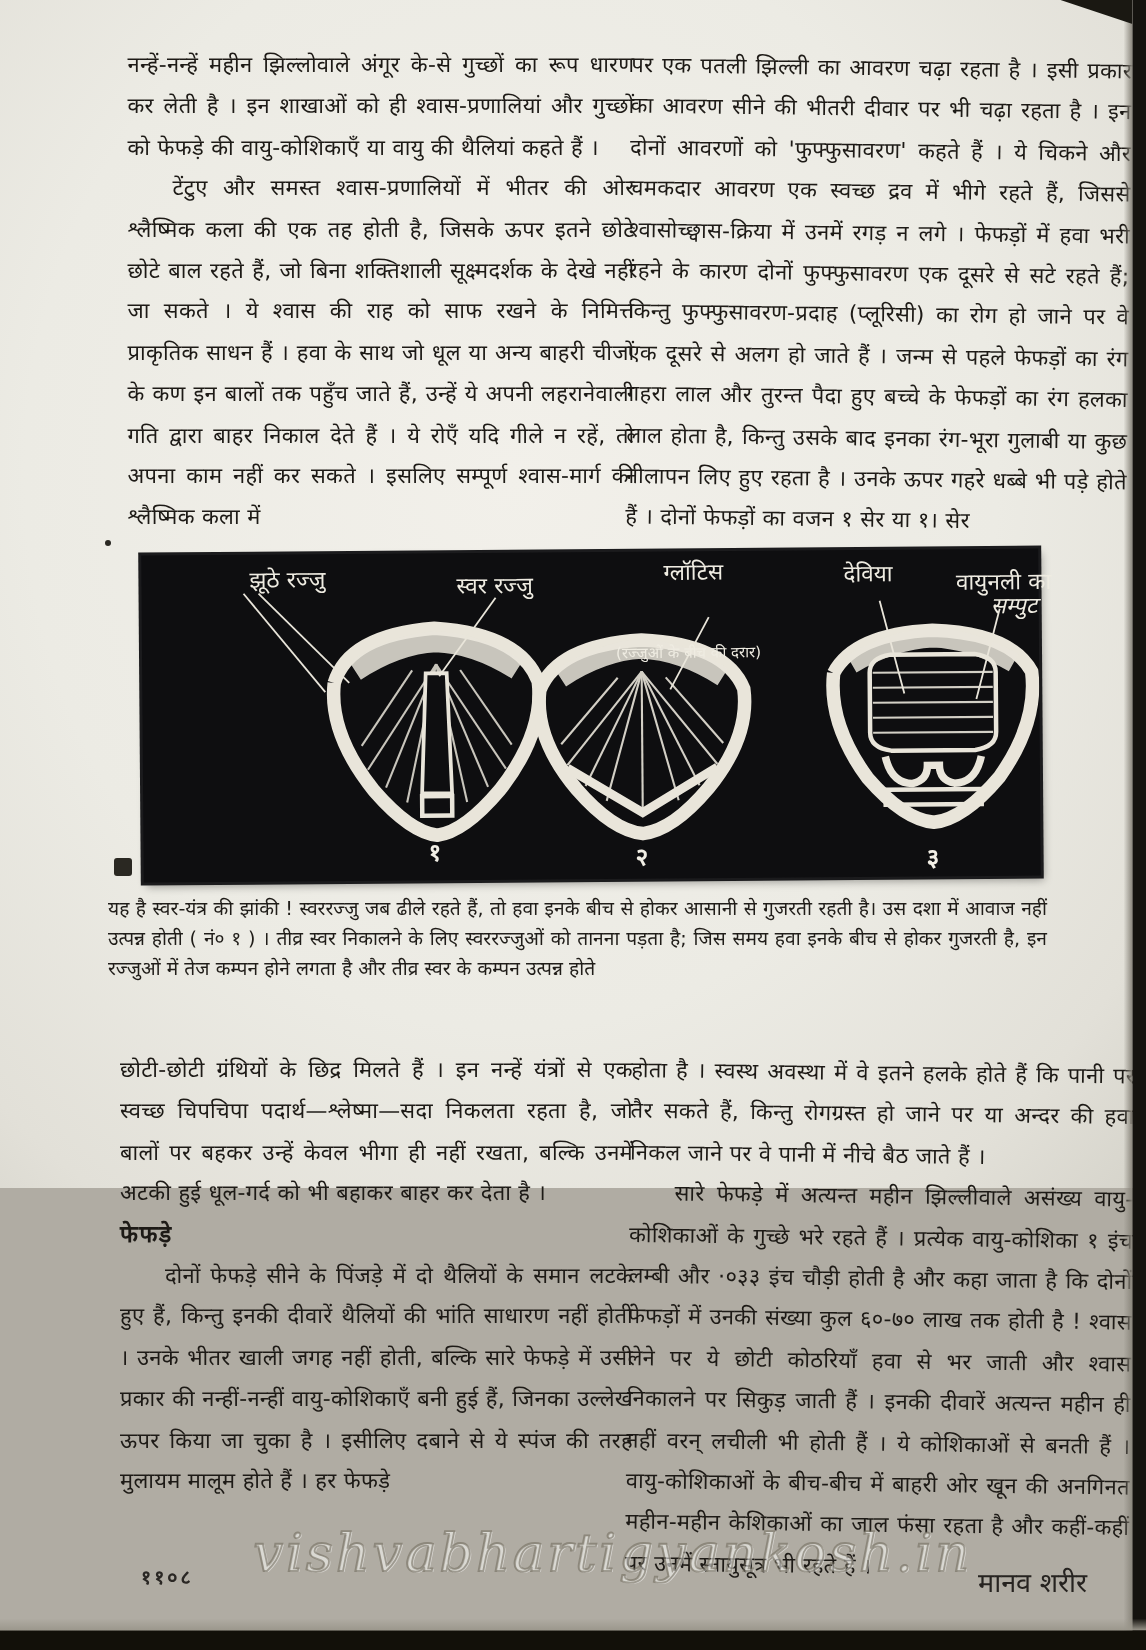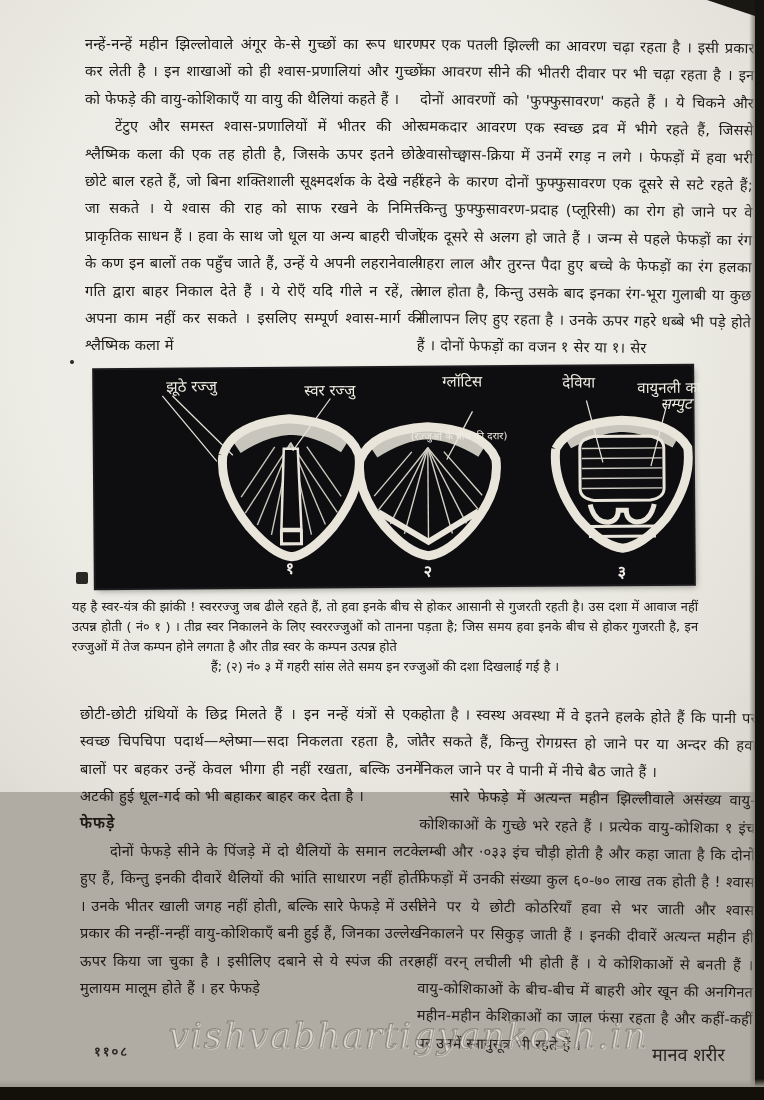--- a/index.html
+++ b/index.html
@@ -152,7 +152,6 @@
 
   <div class="caption">
     <p style="margin:0;">यह है स्वर-यंत्र की झांकी ! स्वररज्जु जब ढीले रहते हैं, तो हवा इनके बीच से होकर आसानी से गुजरती रहती है। उस दशा में आवाज नहीं उत्पन्न होती ( नं० १ ) । तीव्र स्वर निकालने के लिए स्वररज्जुओं को तानना पड़ता है; जिस समय हवा इनके बीच से होकर गुजरती है, इन रज्जुओं में तेज कम्पन होने लगता है और तीव्र स्वर के कम्पन उत्पन्न होते</p>
-    <p class="last" style="margin:0;">हैं; (२) नं० ३ में गहरी सांस लेते समय इन रज्जुओं की दशा दिखलाई गई है ।</p>
   </div>
 
   <div class="txt" style="left:80px;top:700px;width:342px;">

